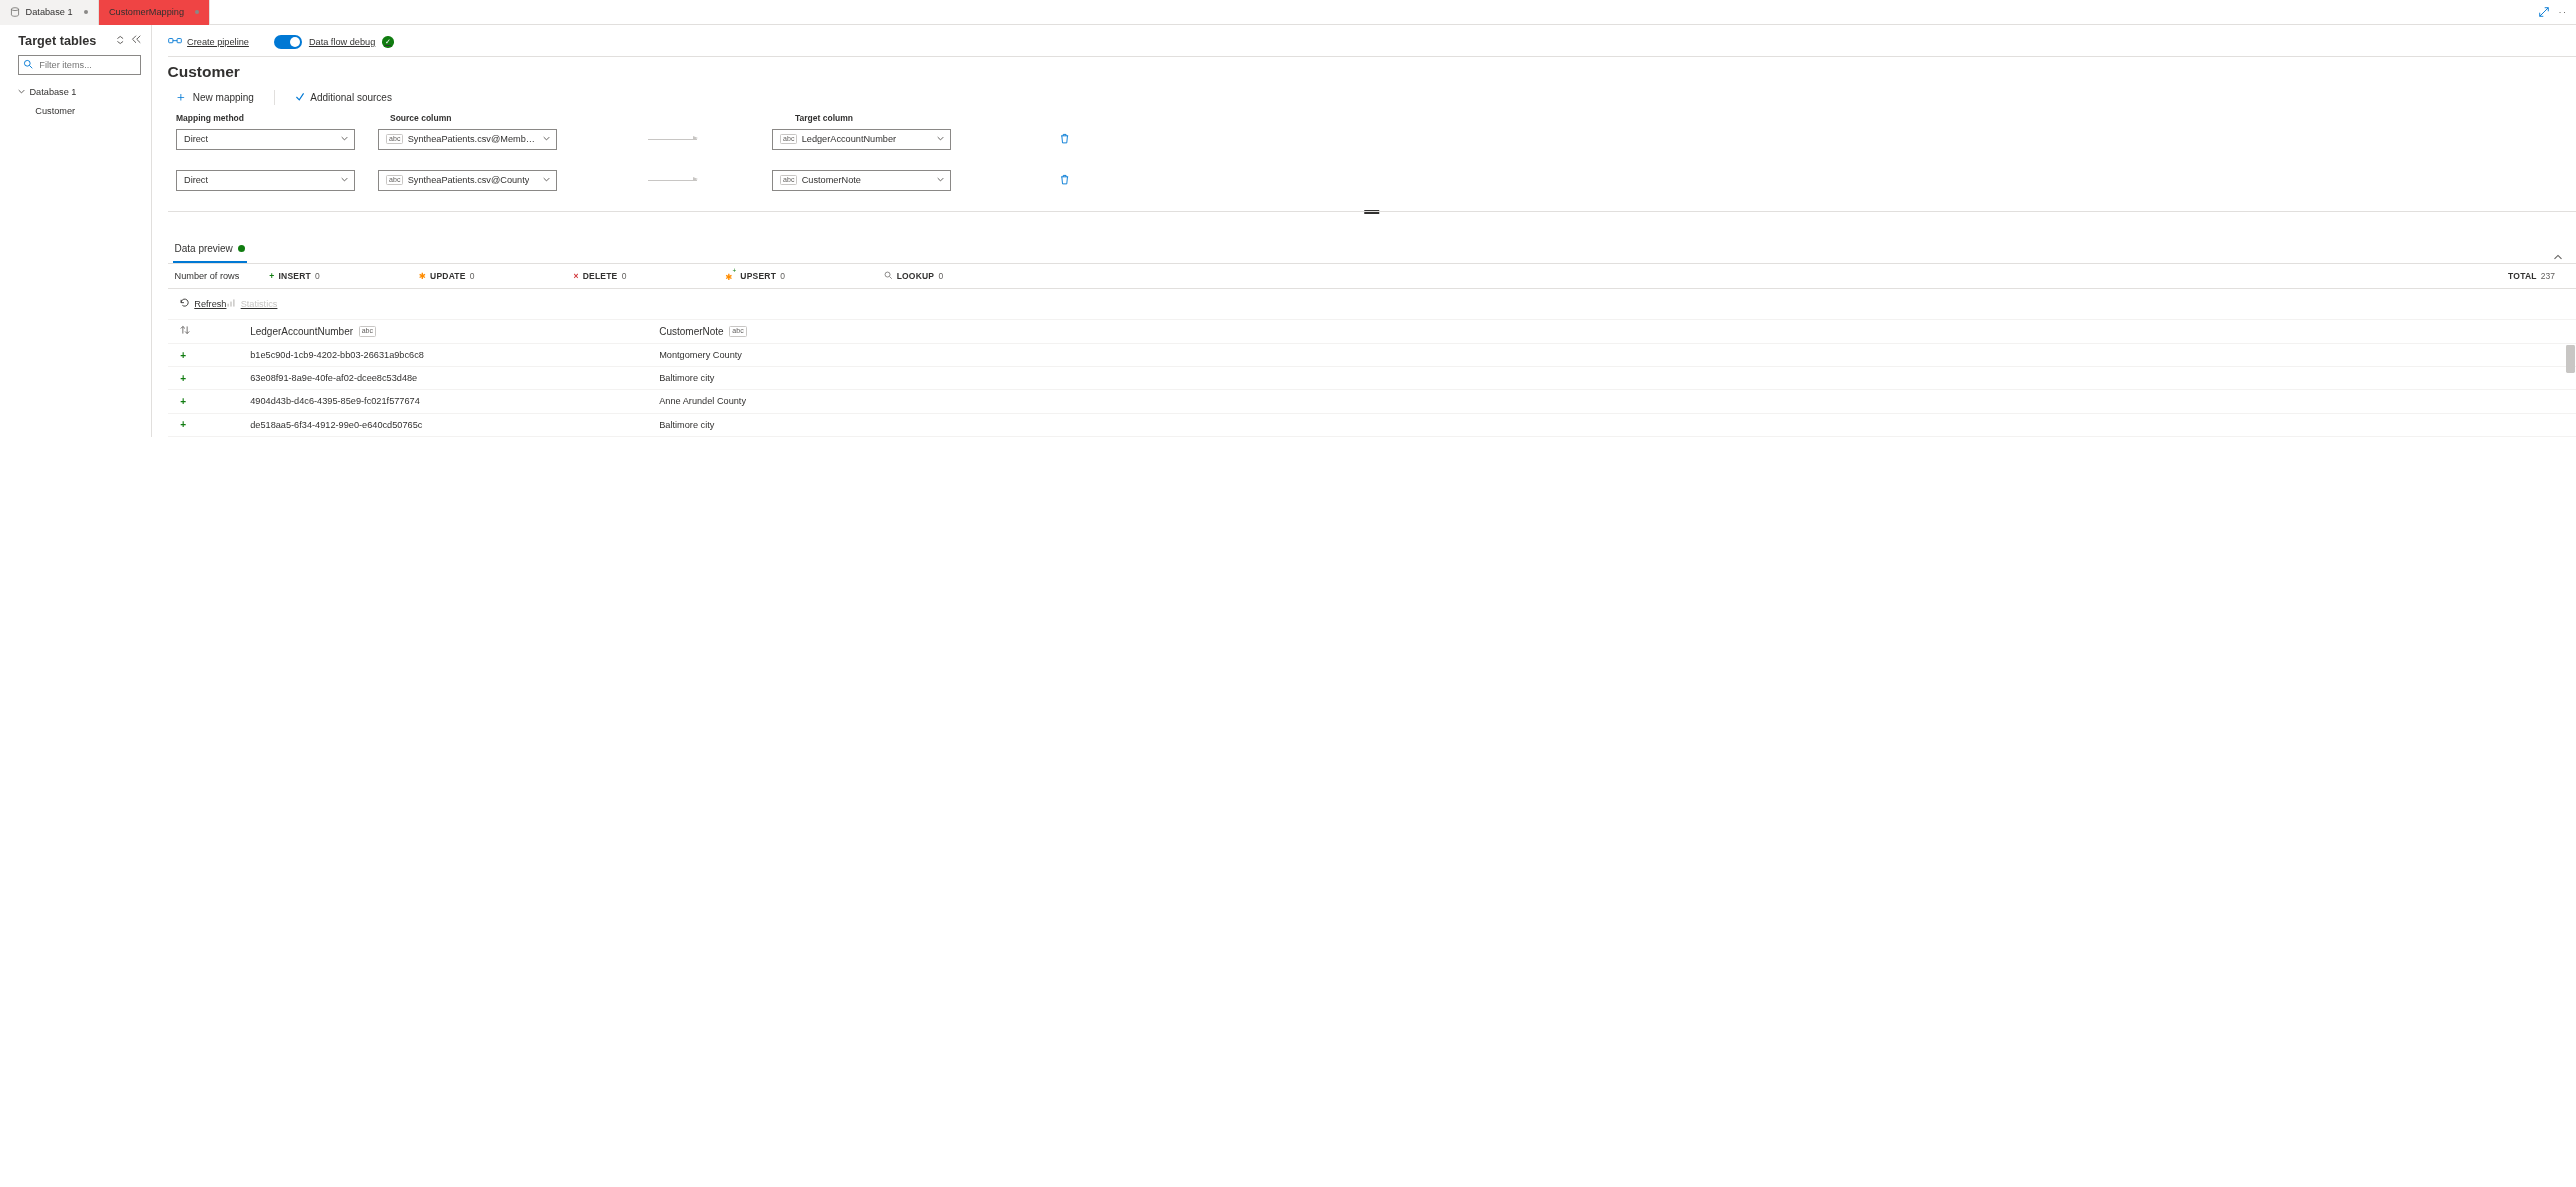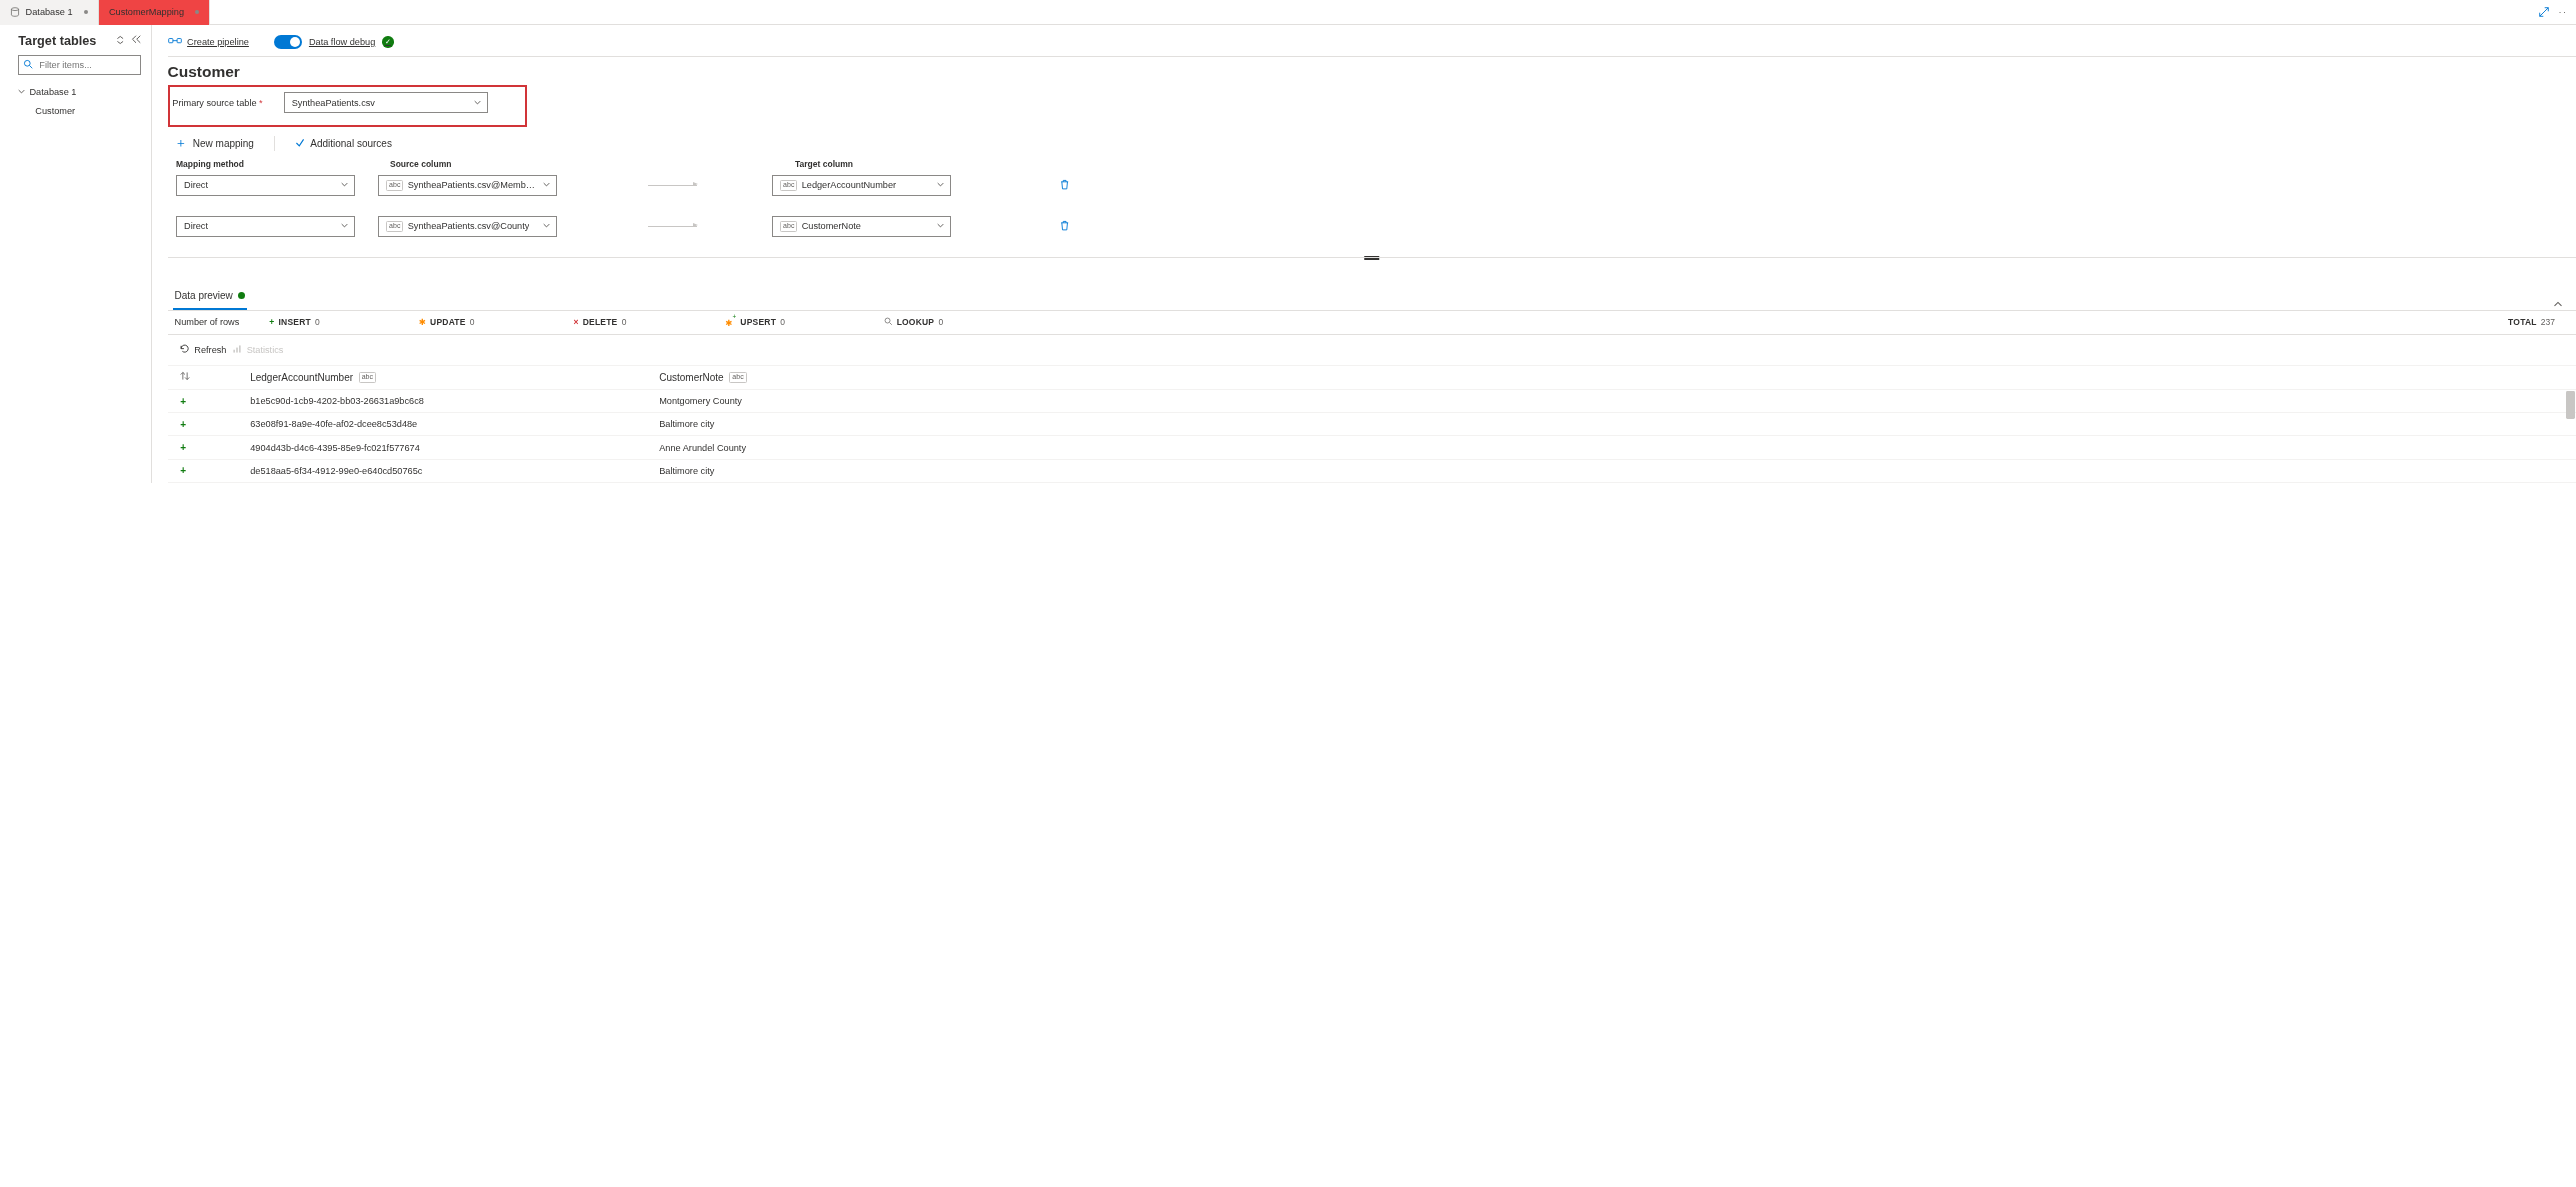--- a/index.html
+++ b/index.html
@@ -190,19 +190,6 @@
 
     <div class="page-heading">Customer</div>
 
-    <div class="primary-source-row-wrap">
-      <span class="psr-label">
-        <span>Primary source table</span> <span class="req">*</span>
-      </span>
-      <div class="select">
-        <span>SyntheaPatients.csv</span>
-        <span class="chev">
-          <svg width="7" height="7" viewBox="0 0 10 10">
-              <path d="M1 3l4 4 4-4" stroke="#605e5c" stroke-width="1.4" fill="none"></path>
-            </svg>
-        </span>
-      </div>
-    </div>
 
     <div class="mapping-actions">
       <div class="map-action">

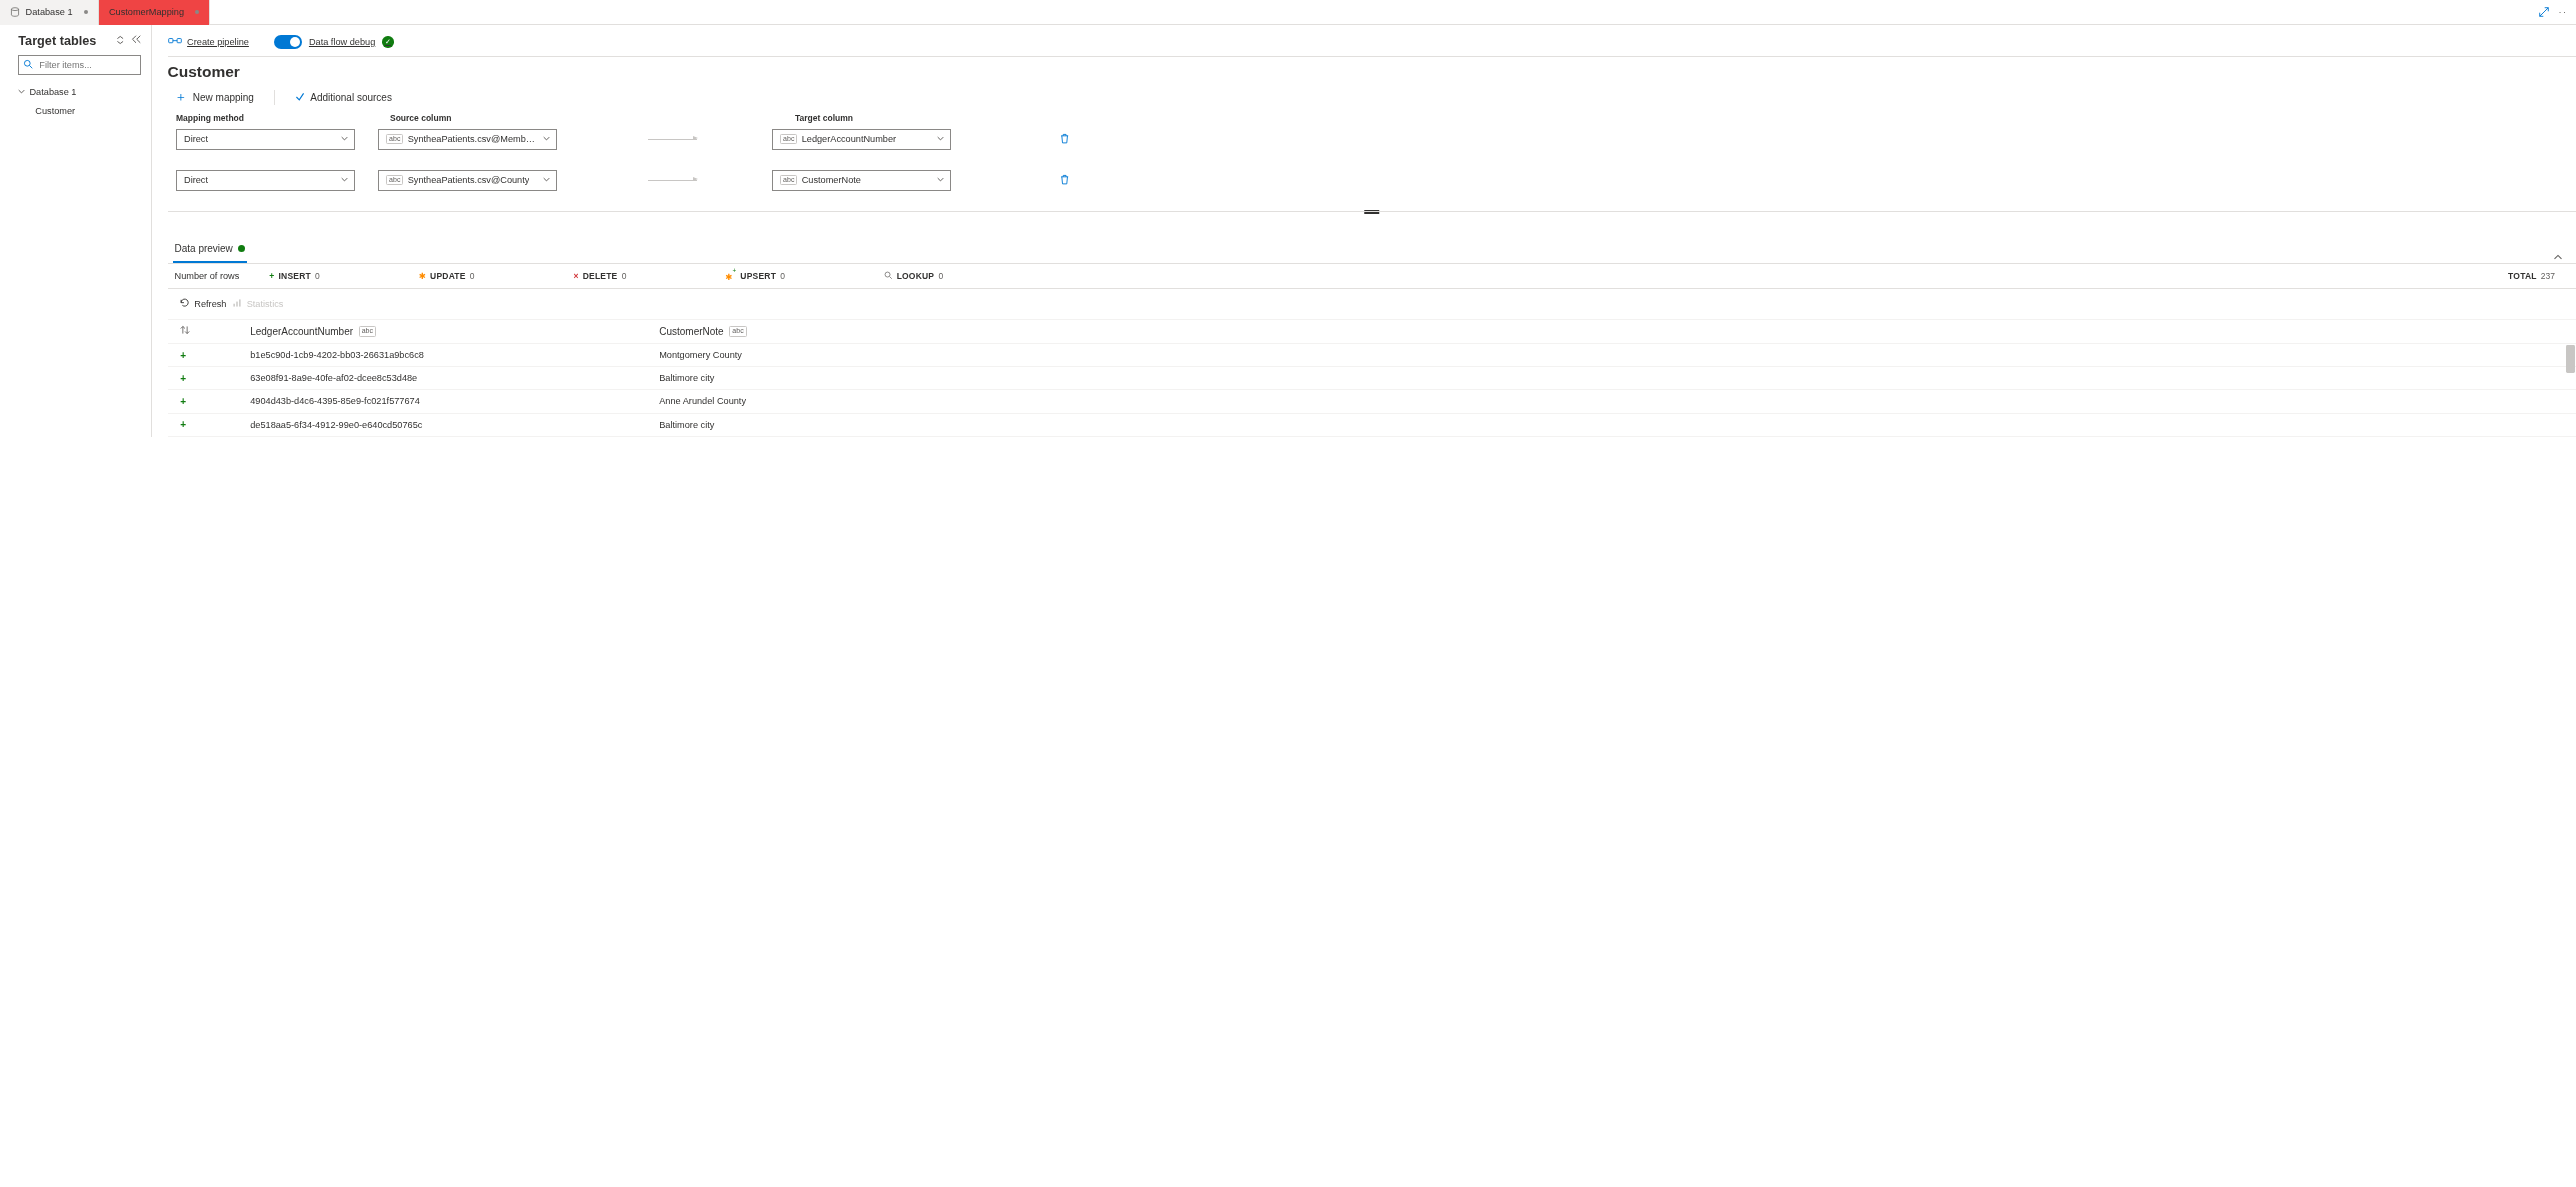--- a/index.html
+++ b/index.html
@@ -85,7 +85,7 @@
   .ups-ico { color:#ff8c00; position:relative;}
   .look-ico { color:#605e5c;}
 
-  .refresh-row { display:flex; gap:6px; padding:8.5px 11.3px; border-bottom:0.7px solid #f3f2f1;}
+  .refresh-row { display:flex; gap:0; padding:8.5px 11.3px; border-bottom:0.7px solid #f3f2f1;text-decoration:underline;}
   .refresh-btn { display:flex; align-items:center; gap:4.2px; cursor:pointer;}
   .stats-btn { display:flex; align-items:center; gap:4.2px; color:#c8c6c4; cursor:not-allowed;}
 

